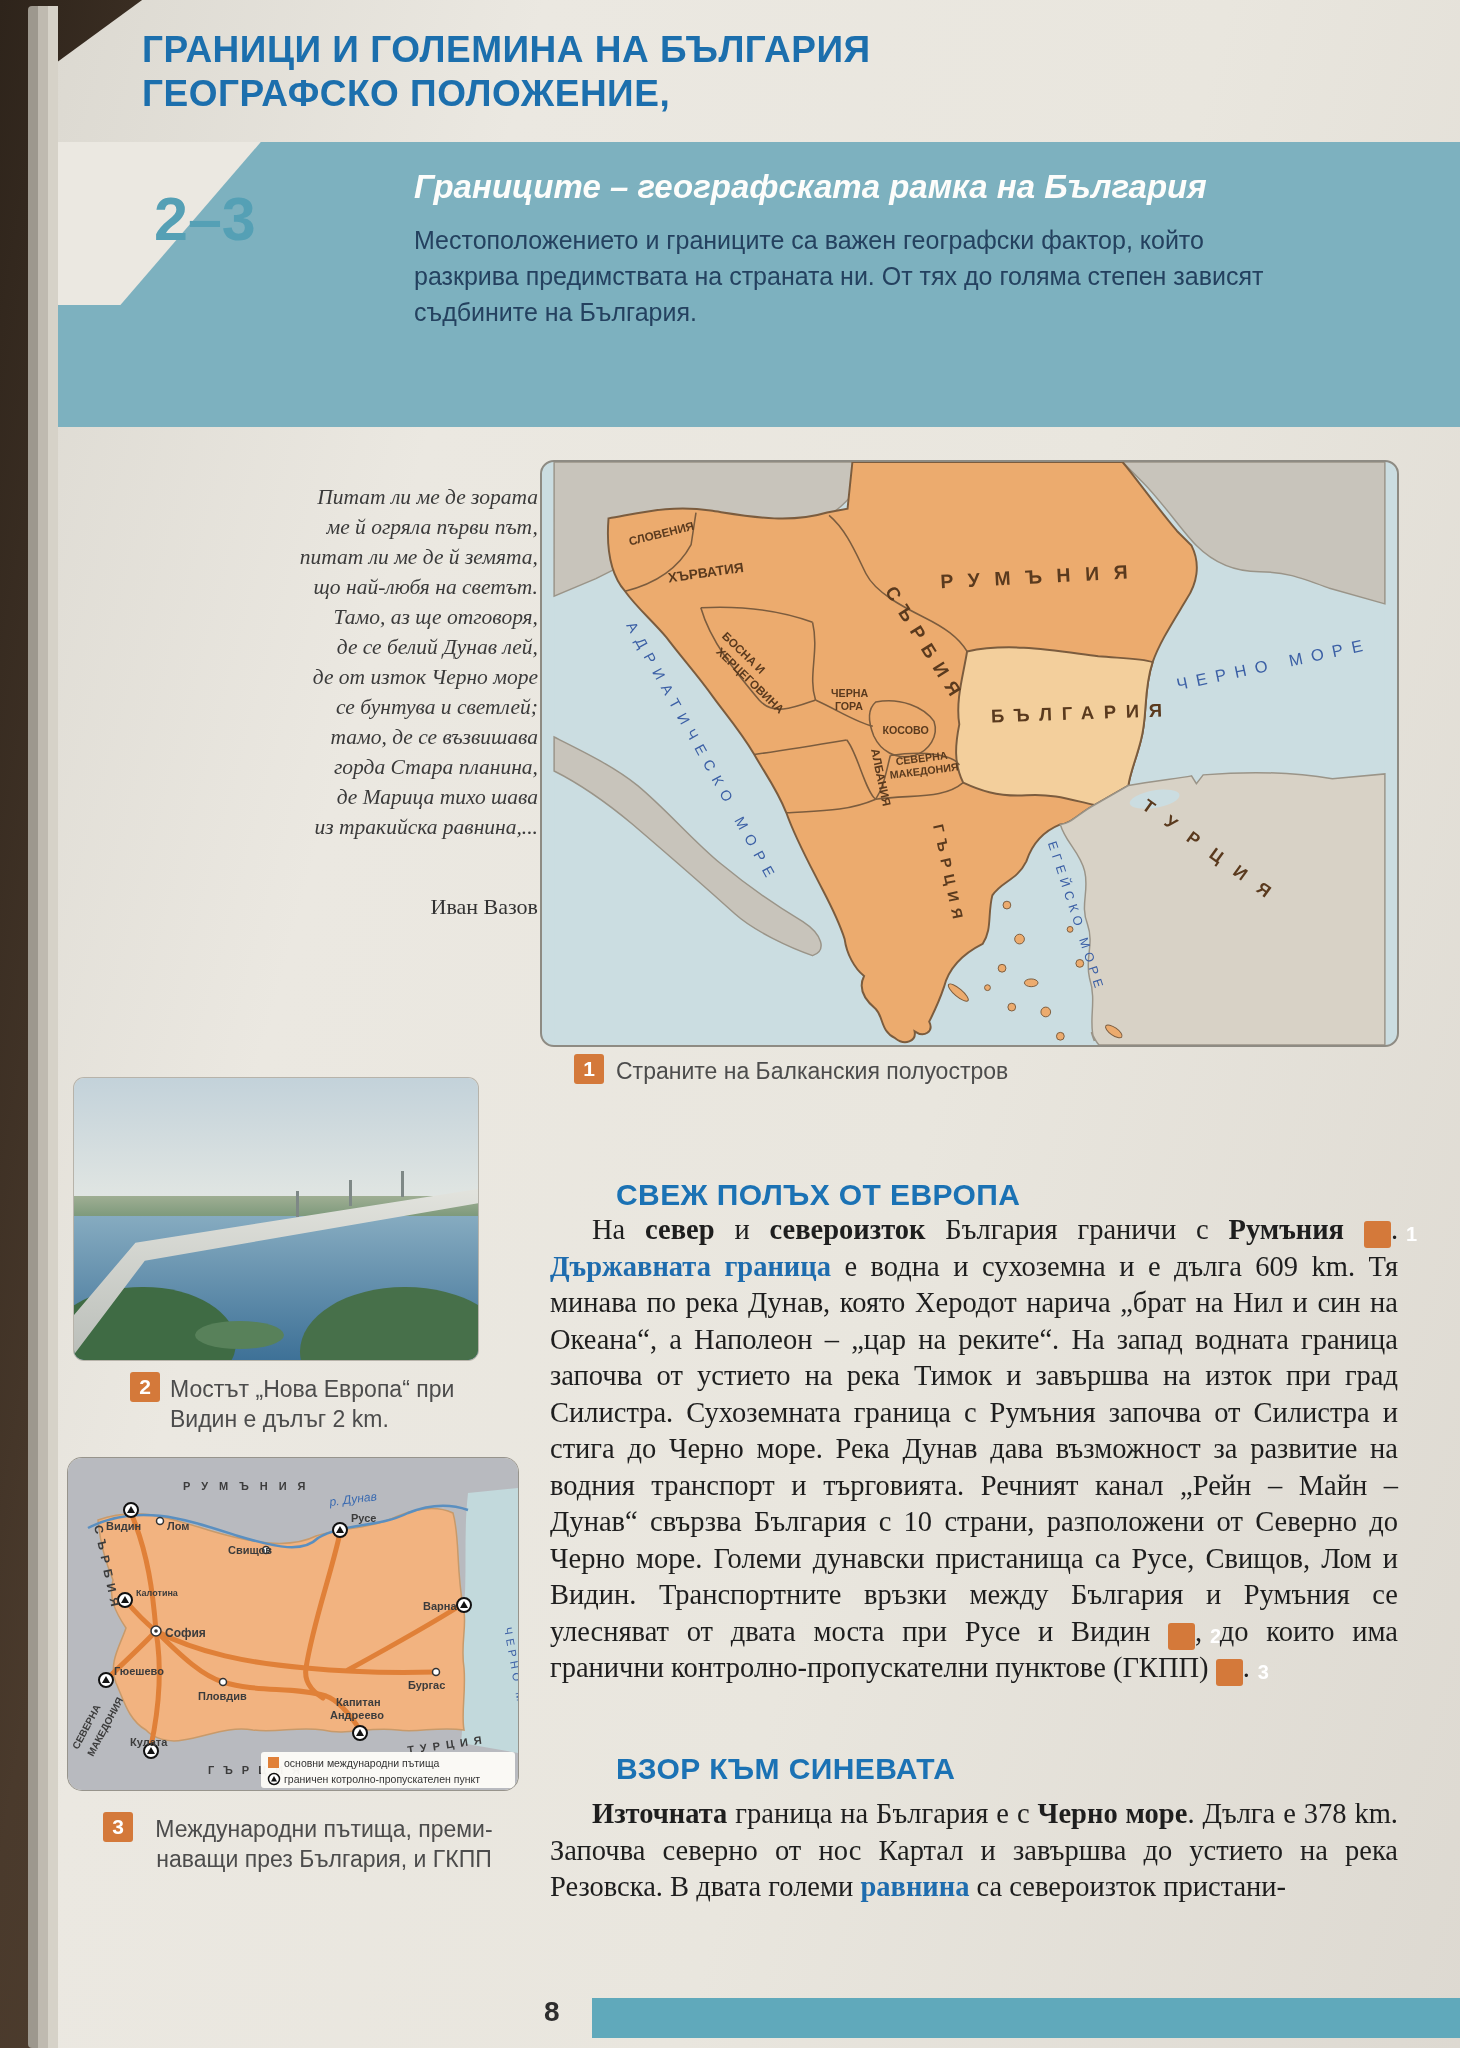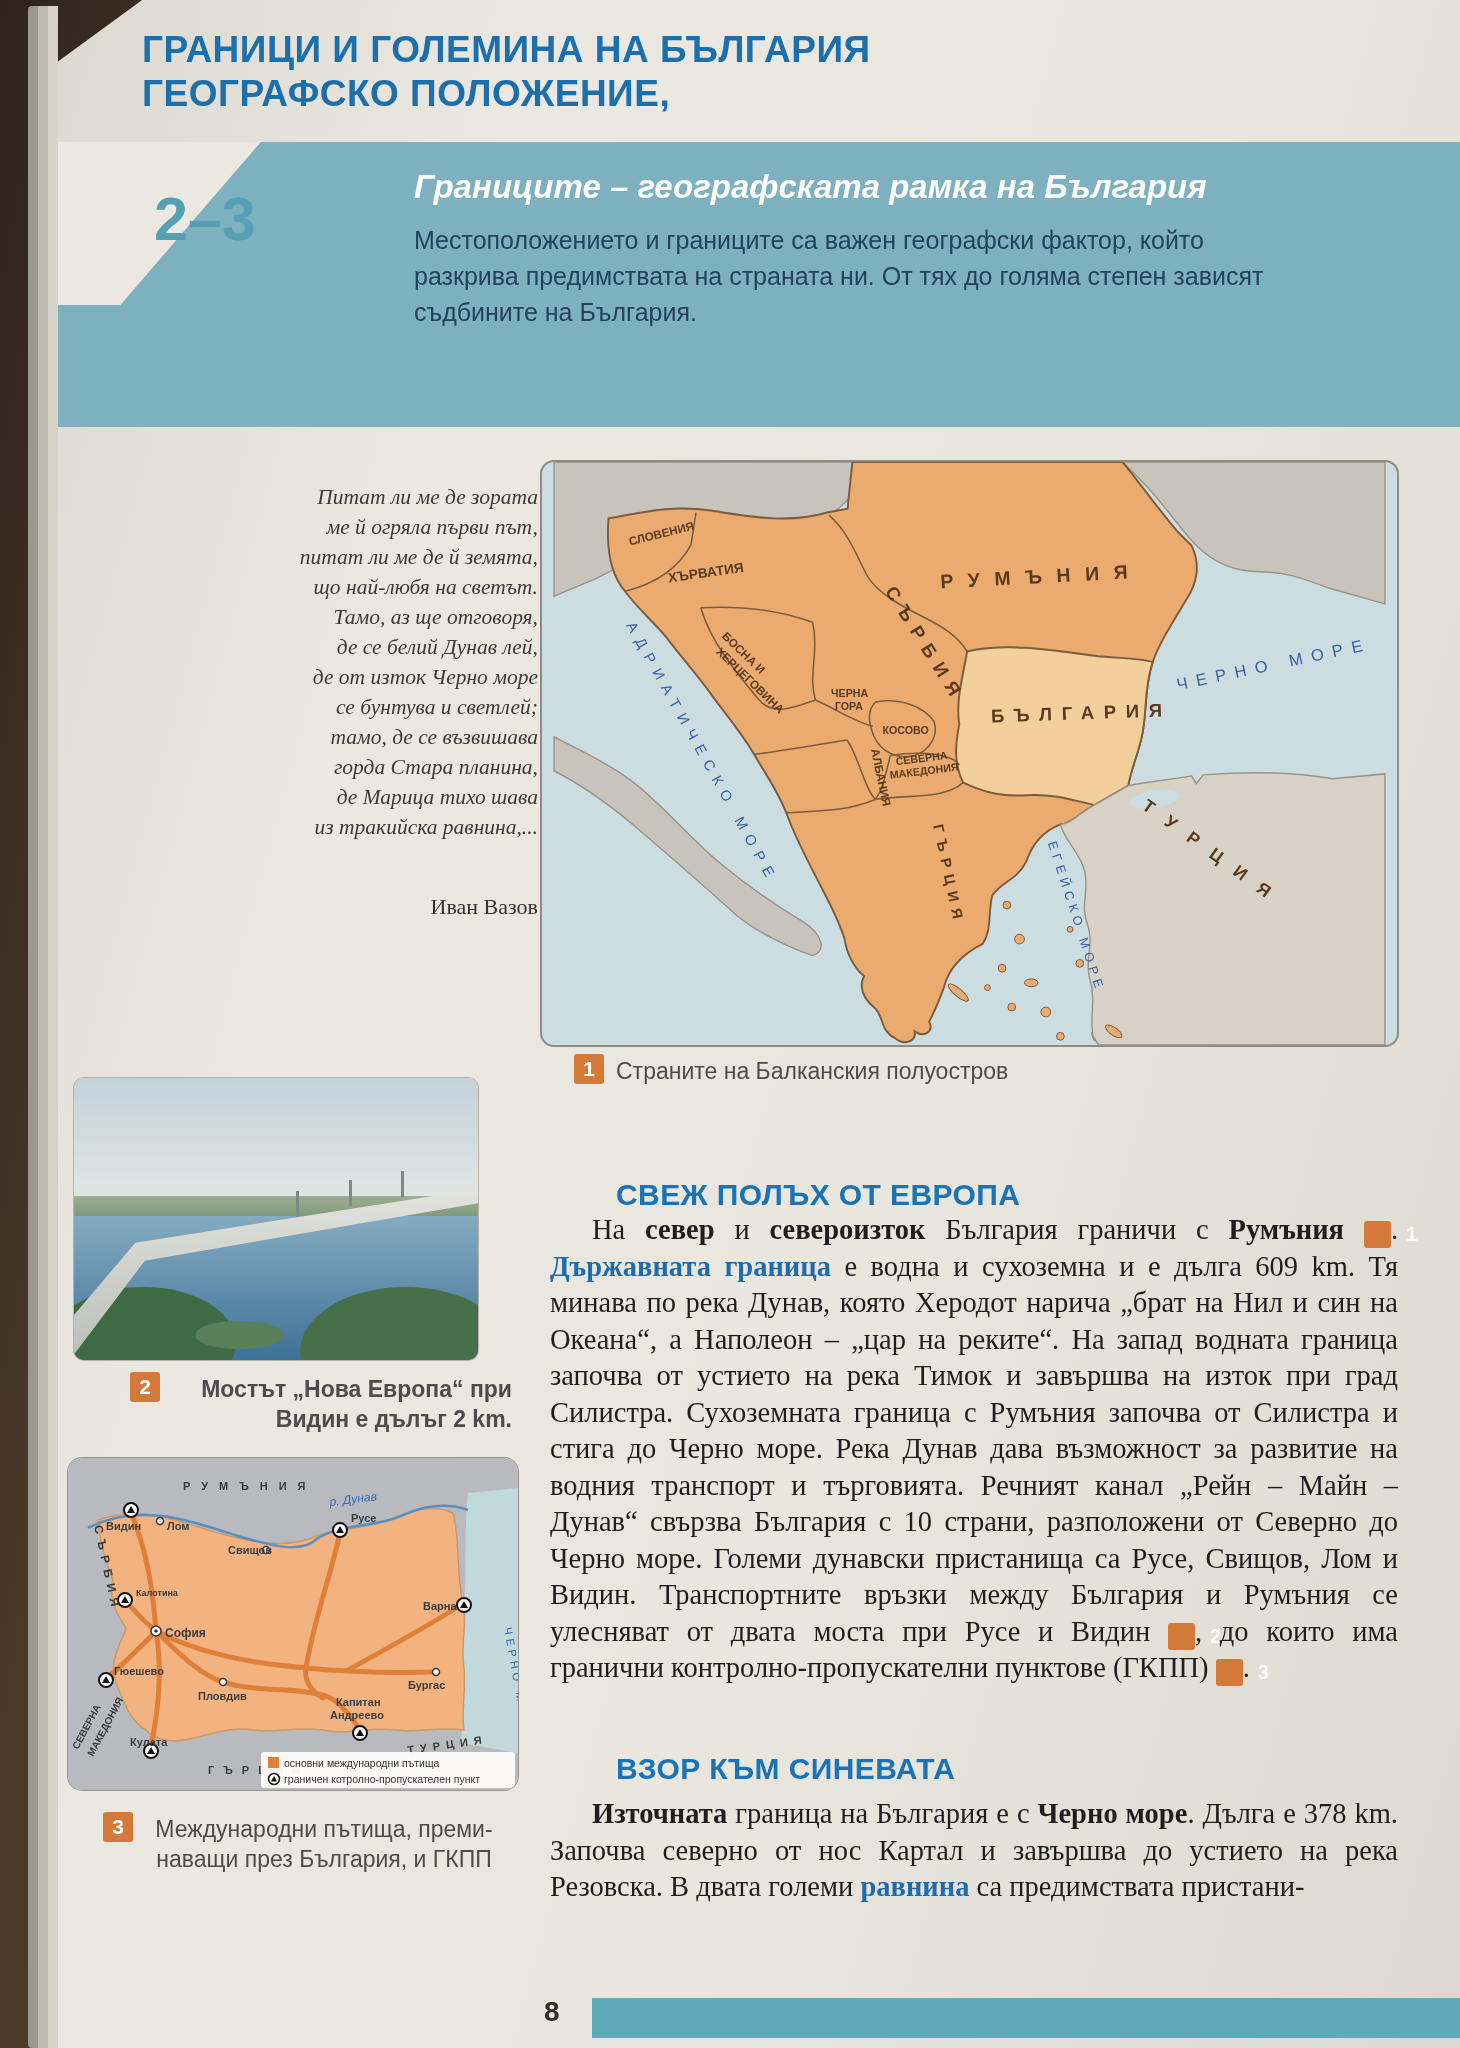--- a/index.html
+++ b/index.html
@@ -44,7 +44,7 @@
   .isl2{position:absolute;right:-8%;bottom:-20%;width:52%;height:46%;background:#47704a;border-radius:50%;}
   .isl3{position:absolute;left:30%;bottom:4%;width:22%;height:10%;background:#58815a;border-radius:50%;}
   .cap2-num{left:72px;top:1372px;}
-  .cap2-txt{left:124px;top:1374px;width:330px;text-align:right;white-space:pre-line;font-weight:bold;}
+  .cap2-txt{left:112px;top:1374px;width:330px;text-align:left;white-space:pre-line;}
   .fig-map3{position:absolute;left:10px;top:1458px;width:450px;height:332px;border-radius:14px;overflow:hidden;box-shadow:0 0 0 1px #97948c;}
   .cap3-num{left:45px;top:1812px;}
   .cap3-txt{left:86px;top:1814px;width:360px;text-align:center;white-space:pre-line;}

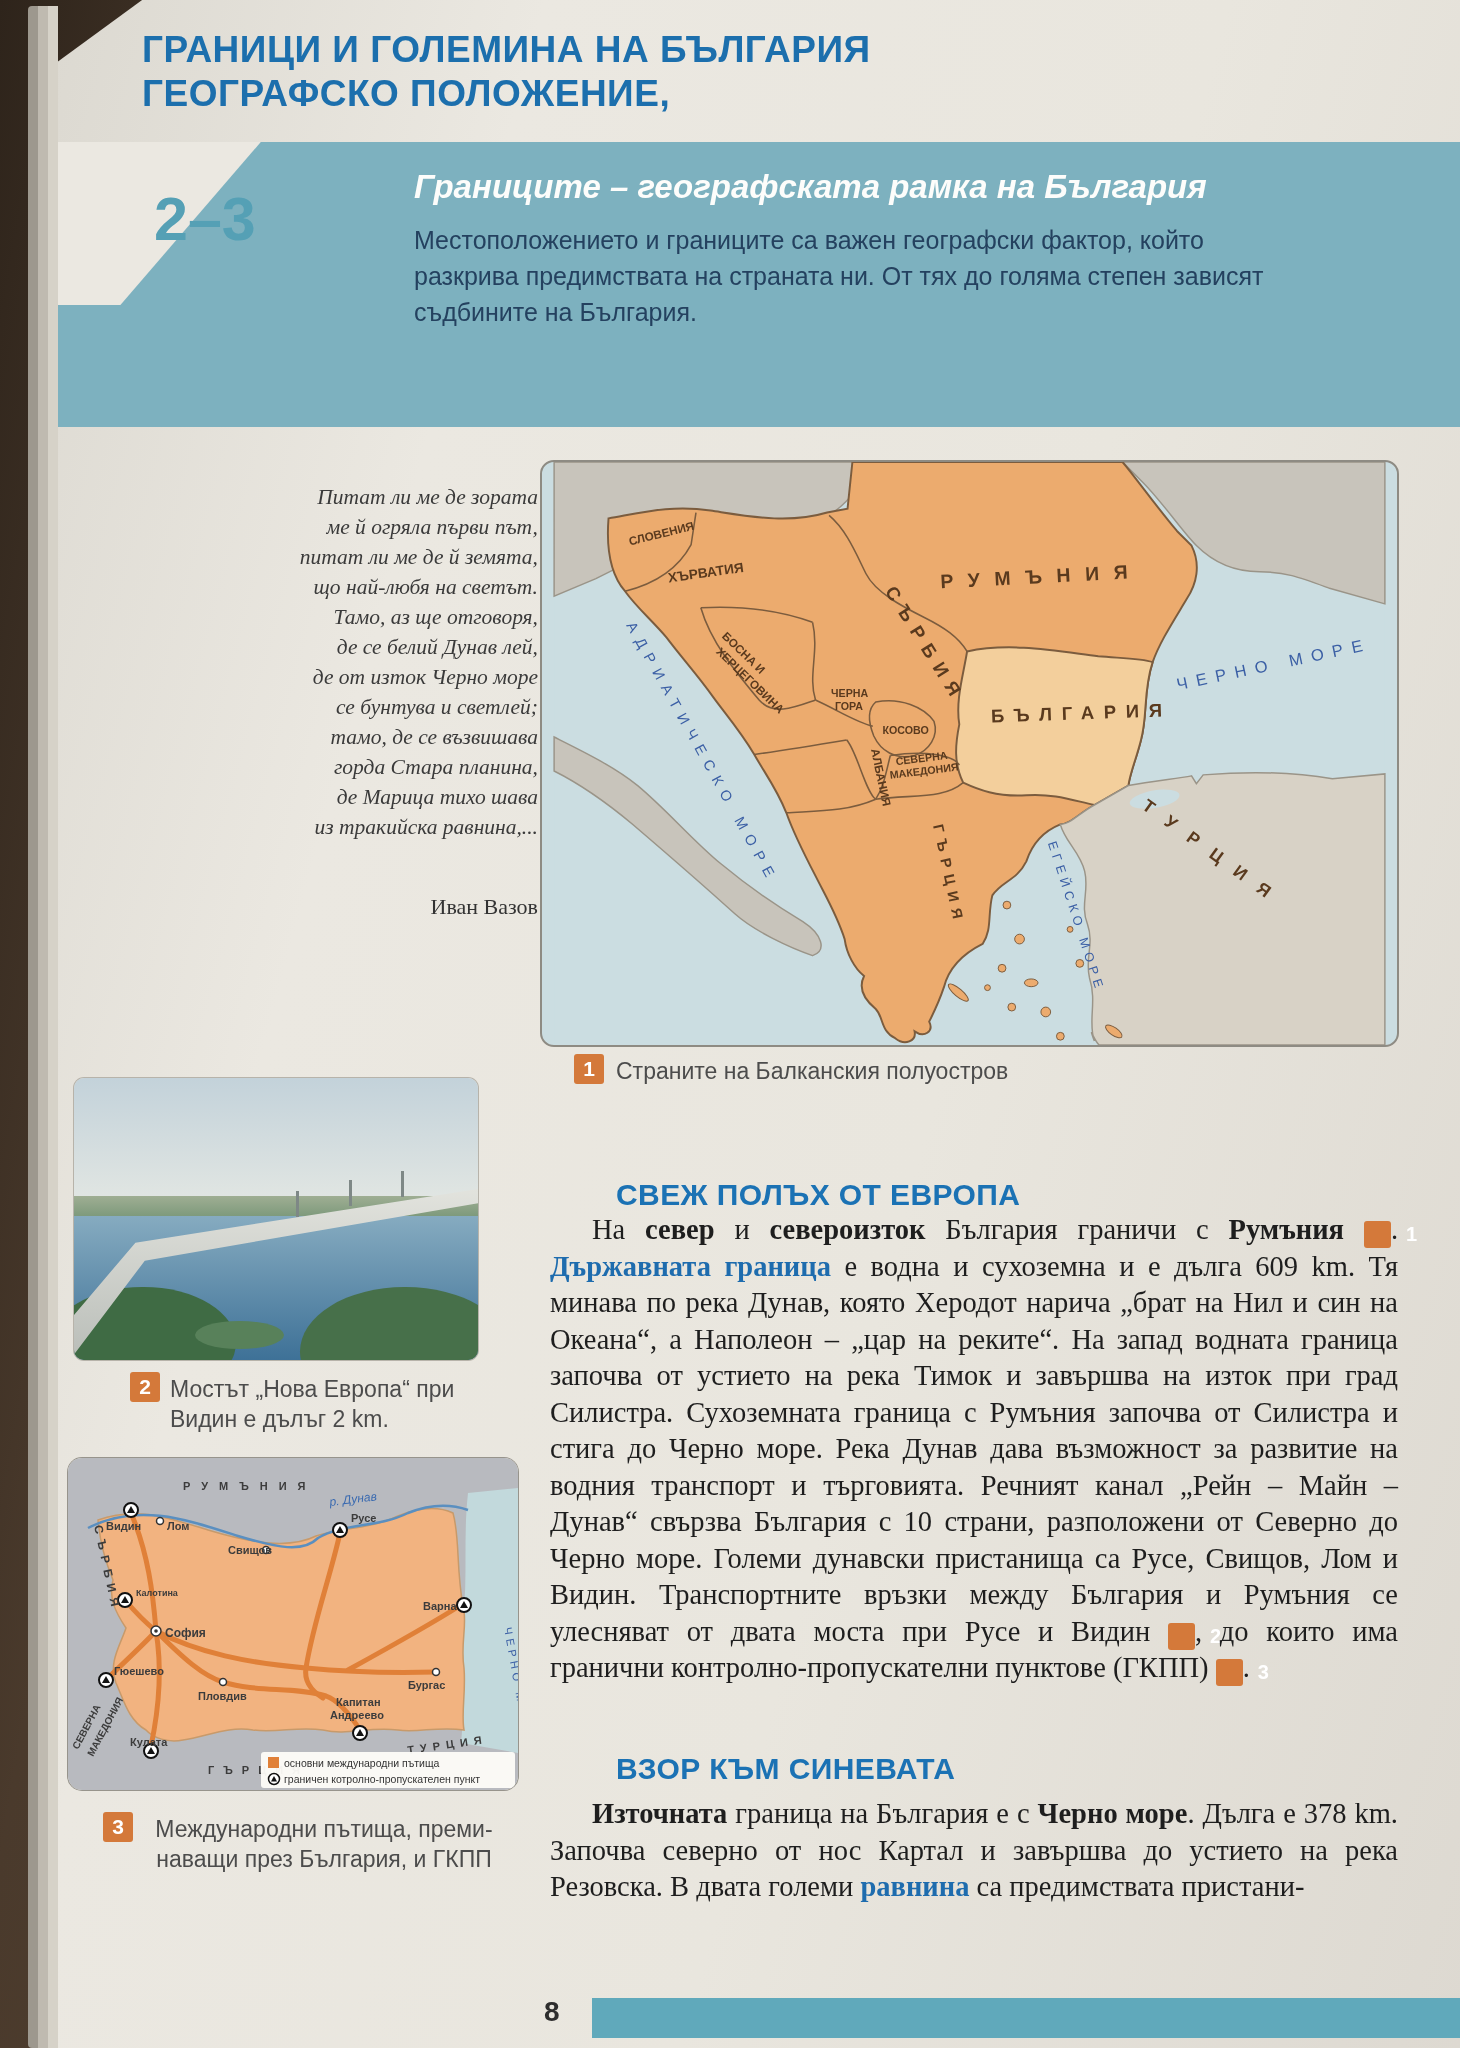--- a/index.html
+++ b/index.html
@@ -293,7 +293,7 @@
   <div class="col sec-h h1" style="width:auto;">СВЕЖ ПОЛЪХ ОТ ЕВРОПА</div>
   <div class="col body-p p1"><span>На </span><span class="b">север</span><span> и </span><span class="b">североизток</span><span> България граничи с </span><span class="b">Румъния </span><span class="badge">1</span><span>. </span><span class="bb">Държавната граница</span><span> е водна и сухоземна и е дълга 609 km. Тя минава по река Дунав, която Херодот нарича „брат на Нил и син на Океана“, а Наполеон – „цар на реките“. На запад водната граница започва от устието на река Тимок и завършва на изток при град Силистра. Сухоземната граница с Румъния започва от Силистра и стига до Черно море. Река Дунав дава възможност за развитие на водния транспорт и търговията. Речният канал „Рейн – Майн – Дунав“ свързва България с 10 страни, разположени от Северно до Черно море. Големи дунавски пристанища са Русе, Свищов, Лом и Видин. Транспортните връзки между България и Румъния се улесняват от двата моста при Русе и Видин </span><span class="badge">2</span><span>, до които има гранични контролно-пропускателни пунктове (ГКПП) </span><span class="badge">3</span><span>.</span></div>
   <div class="col sec-h h2" style="width:auto;">ВЗОР КЪМ СИНЕВАТА</div>
-  <div class="col body-p p2"><span class="b">Източната</span><span> граница на България е с </span><span class="b">Черно море</span><span>. Дълга е 378 km. Започва северно от нос Картал и завършва до устието на река Резовска. В двата големи </span><span class="bb">равнина</span><span> са предимствата пристани-</span></div>
+  <div class="col body-p p2"><span class="b">Източната</span><span> граница на България е с </span><span class="b">Черно море</span><span>. Дълга е 378 km. Започва северно от нос Картал и завършва до устието на река Резовска. В двата големи </span><span class="bb">равнина</span><span> са североизток пристани-</span></div>
 
   <div class="footer-num">8</div>
   <div class="footer-bar"></div>

